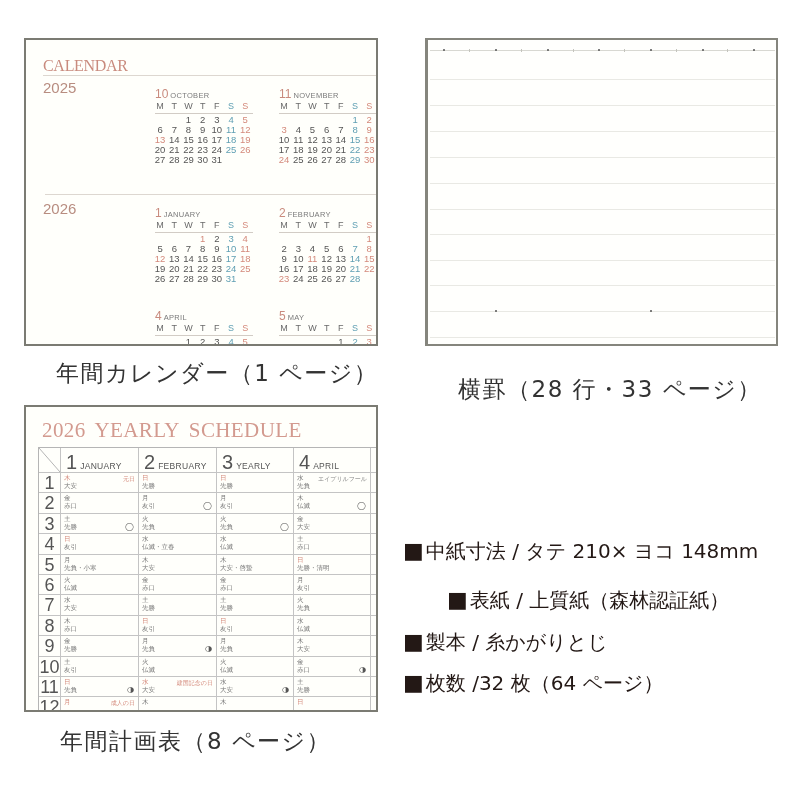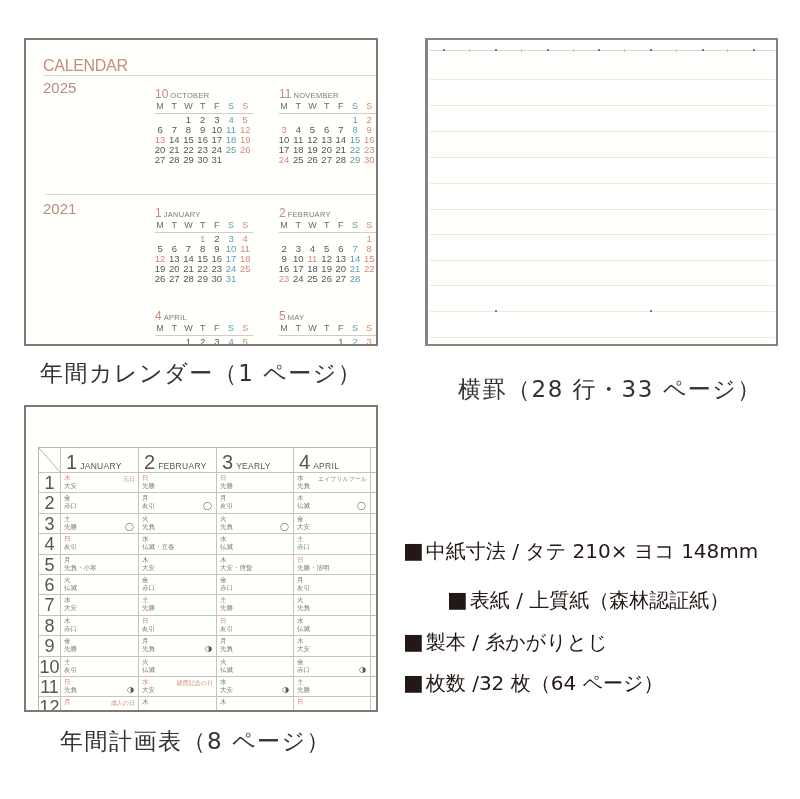--- a/index.html
+++ b/index.html
@@ -10,7 +10,7 @@
 #cal-panel{left:24px;top:38px;width:354px;height:308px;}
 #ruled-panel{left:425px;top:38px;width:353px;height:308px;border-left-width:3px;background:#fffffd;border-color:#85857d;}
 #sched-panel{left:24px;top:405px;width:354px;height:307px;}
-.abs{position:absolute;}
+.abs{position:absolute;font-family:Liberation Serif, serif;}
 
 
 .cal-title{left:17px;top:18px;font-size:16px;line-height:16px;color:var(--accent);letter-spacing:-0.3px;white-space:nowrap;}

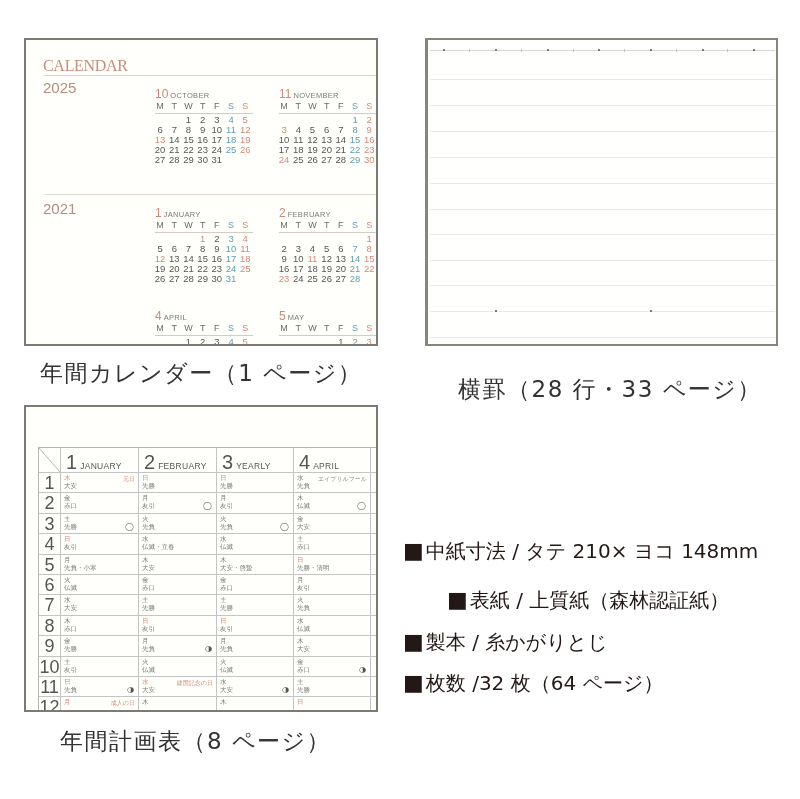--- a/index.html
+++ b/index.html
@@ -71,7 +71,7 @@
   <div class="hrule" style="left:17px;top:35px;"></div>
   <div class="year-label" style="top:40px;">2025</div>
   <div class="hrule" style="left:19px;top:154px;"></div>
-  <div class="year-label" style="top:161px;">2021</div>
+  <div class="year-label" style="top:161px;">2026</div>
   <div id="cal-months">
       <div class="month-block" style="left: 127px; top: 46px;">
         <div class="mh"><span class="mnum">10</span><span class="mname">OCTOBER</span></div>

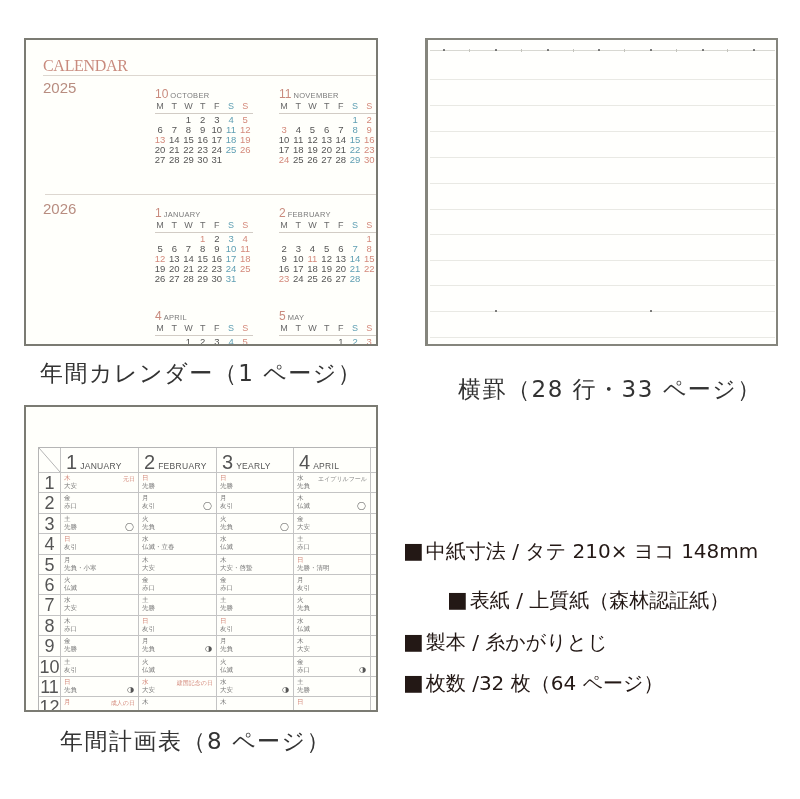--- a/index.html
+++ b/index.html
@@ -57,7 +57,7 @@
 
 
 .caption{position:absolute;font-size:23px;line-height:26px;color:var(--caption);letter-spacing:1.5px;white-space:nowrap;font-family:"DejaVu Sans",sans-serif;}
-#cap-cal{left:40px;top:360px;}
+#cap-cal{left:56px;top:360px;}
 #cap-ruled{left:458px;top:376px;}
 #cap-sched{left:60px;top:728px;}
 .spec{position:absolute;left:403px;height:26px;line-height:26px;font-size:20px;color:var(--spec-text);white-space:nowrap;font-family:"DejaVu Sans",sans-serif;}

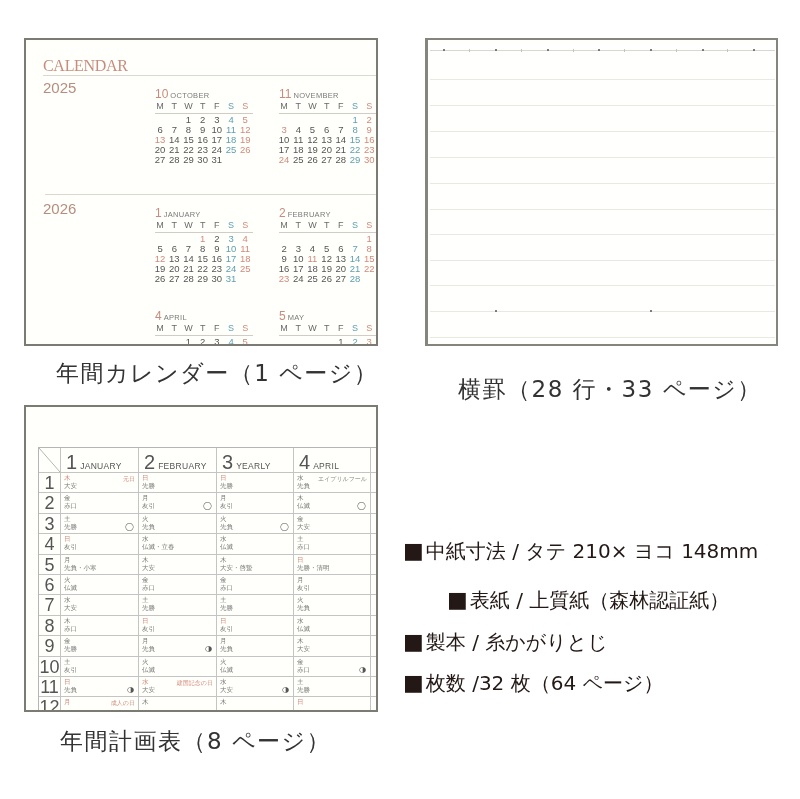--- a/index.html
+++ b/index.html
@@ -385,6 +385,7 @@
 </div>
 
 <div id="sched-panel" class="panel">
+  <div class="abs sched-title">2026 YEARLY SCHEDULE</div>
   <div id="schedule-table">
       <div class="srow shead">
         <div class="scell corner">

